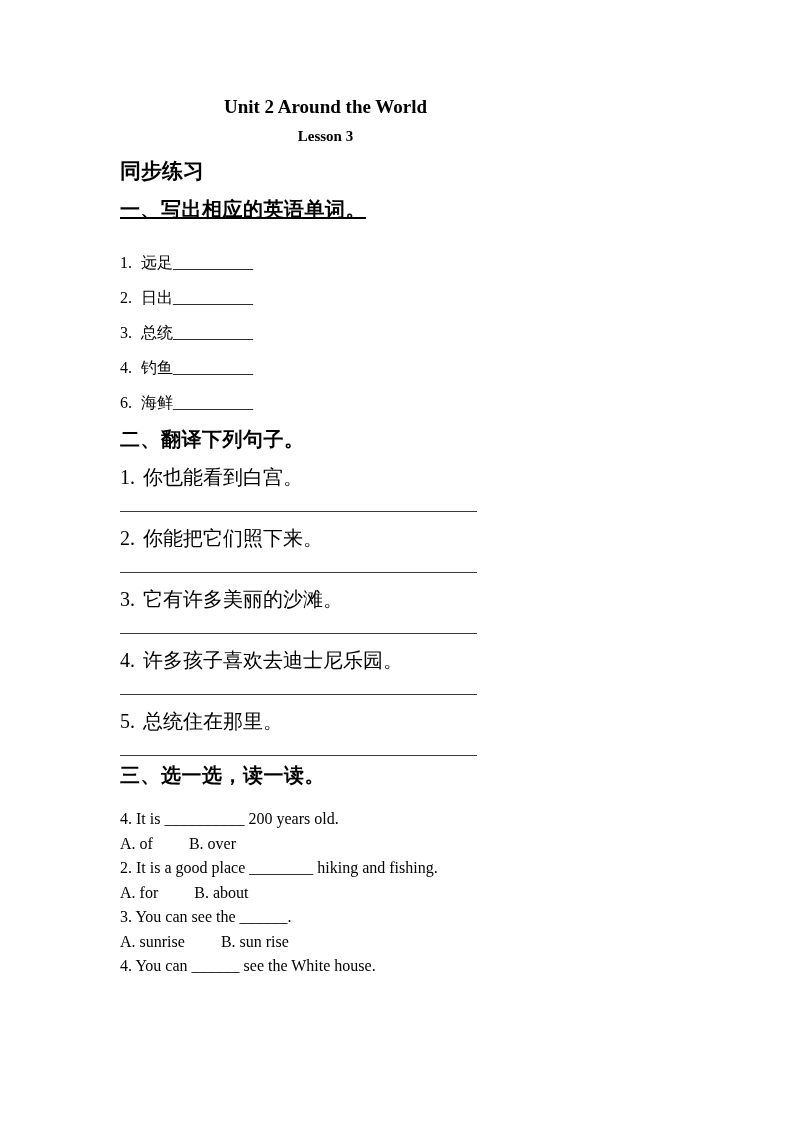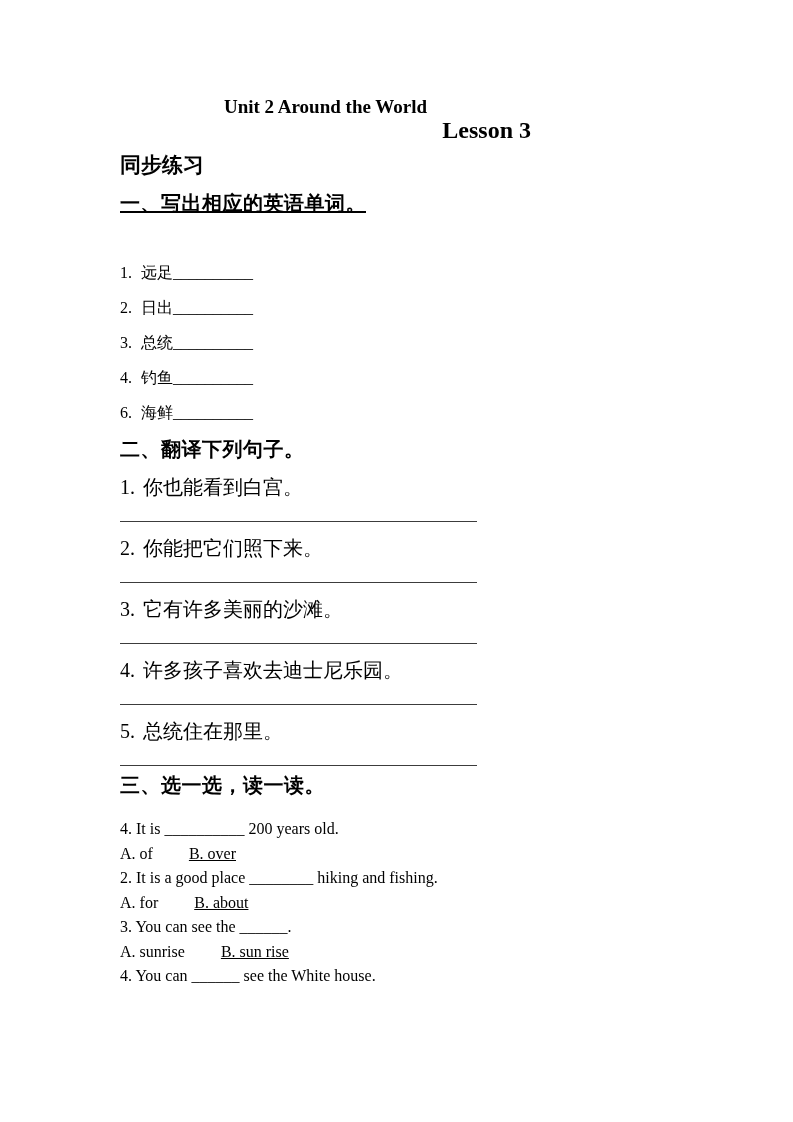--- a/index.html
+++ b/index.html
@@ -28,11 +28,11 @@
     line-height: 22px;
   }
   .doc-lesson {
-    margin: 1px 0 0 0;
-    text-align: right;
+    margin: 7px 0 0 0;
+    text-align: center;
     font-family: "Liberation Serif", "DejaVu Serif", serif;
     font-weight: bold;
-    font-size: 24px;
+    font-size: 15px;
     line-height: 22px;
   }
   .doc-subtitle-cn {

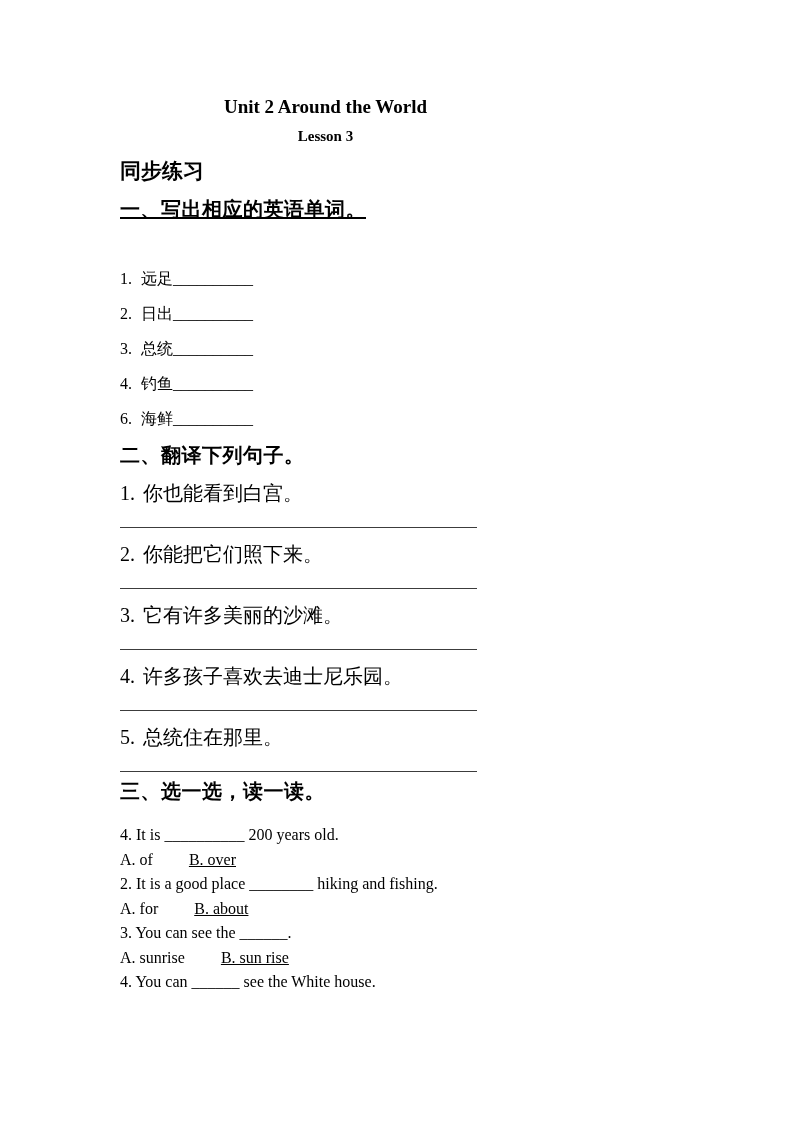--- a/index.html
+++ b/index.html
@@ -55,7 +55,7 @@
   .heading-2 { margin-top: 12px; }
   .heading-3 { margin-top: 8px; }
   
-  .word-list { margin-top: 48px; }
+  .word-list { margin-top: 32px; }
   .word-item {
     font-size: 16px;
     line-height: 20px;

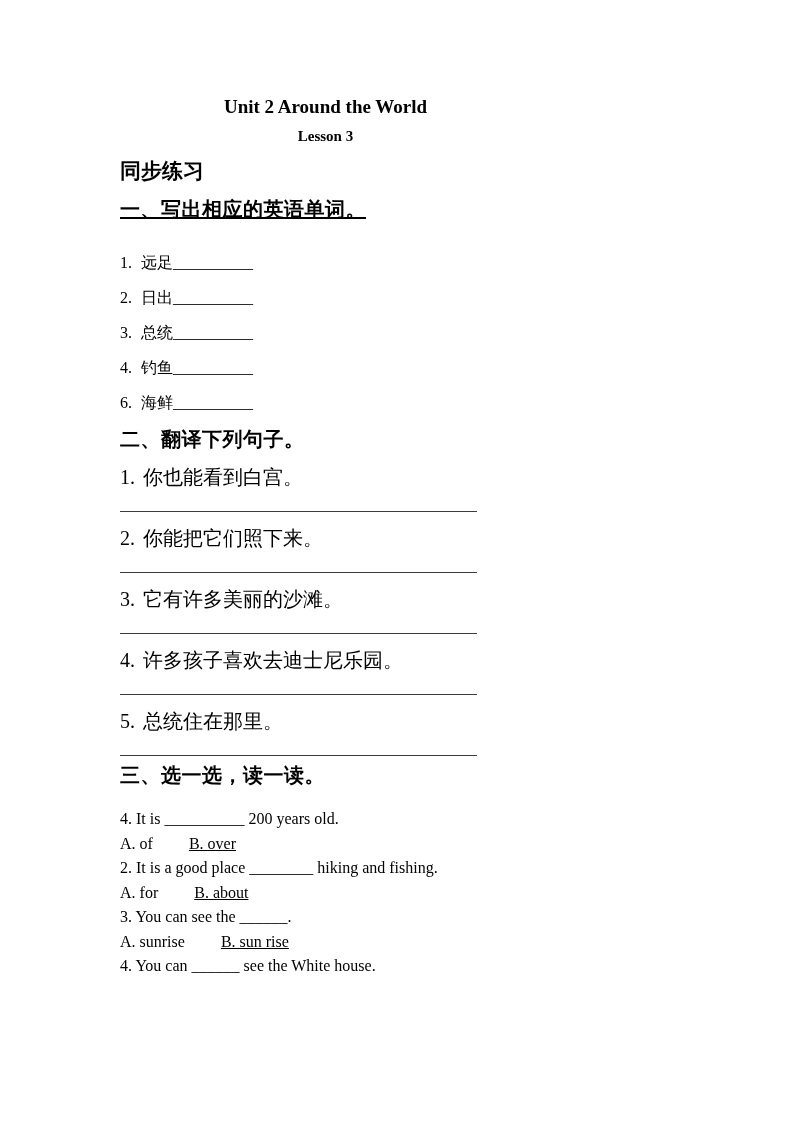--- a/index.html
+++ b/index.html
@@ -94,7 +94,7 @@
     line-height: 24.5px;
     white-space: nowrap;
   }
-  .mc-option-b { margin-left: 36px; text-decoration: underline; }
+  .mc-option-b { margin-left: 36px; }
 </style>
 </head>
 <body>

